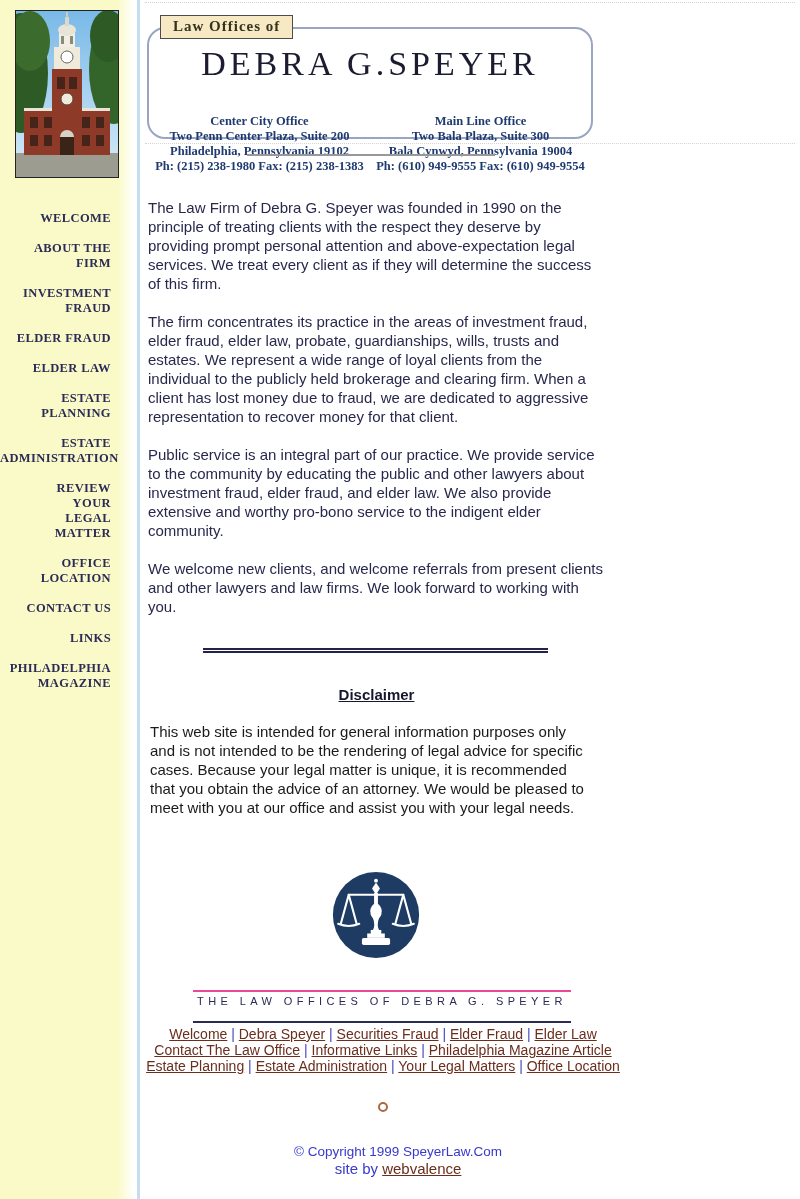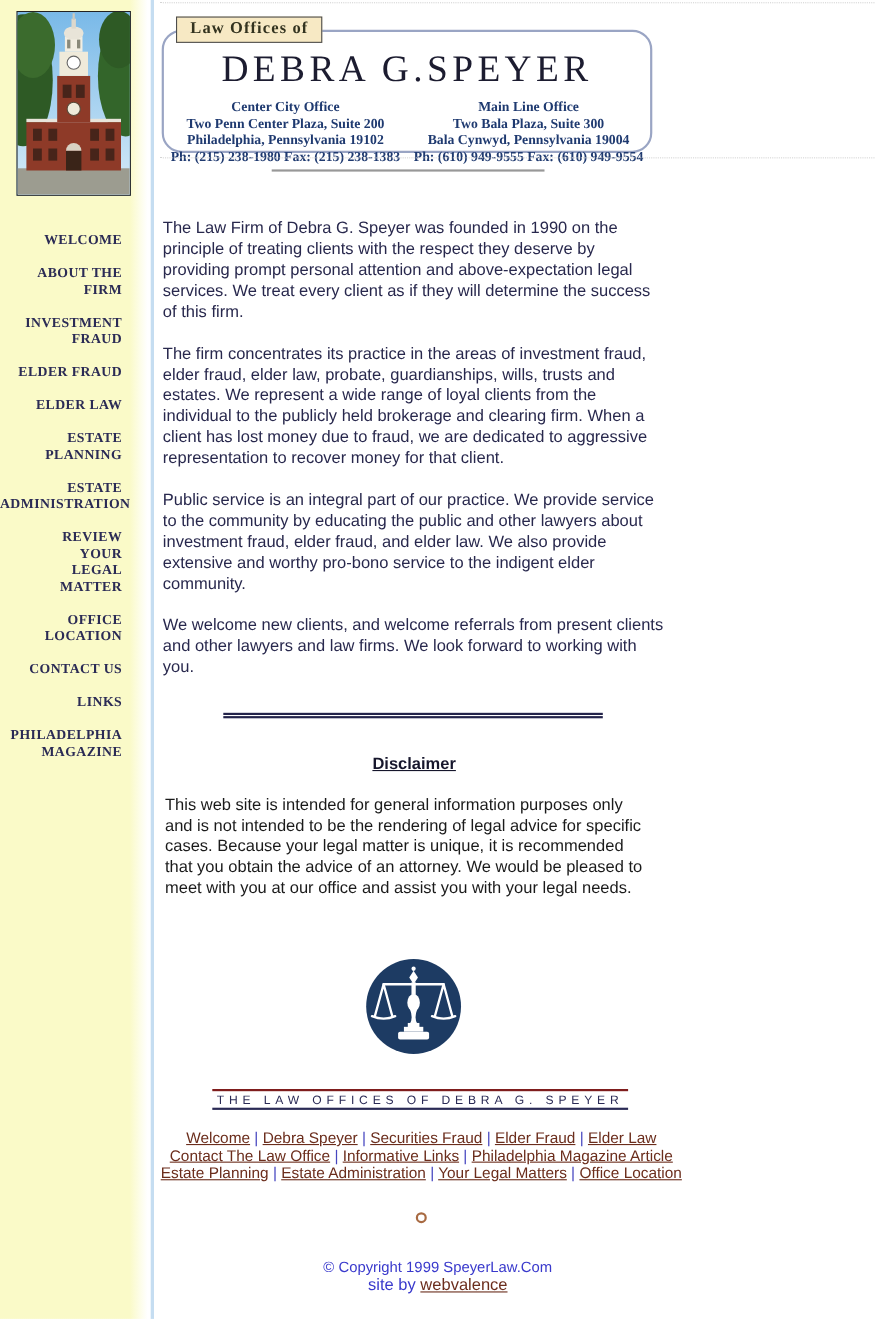--- a/index.html
+++ b/index.html
@@ -31,7 +31,7 @@
                font-size:34px; letter-spacing:4px; color:#1c1c30; white-space:nowrap; }
   .offices { display:flex; margin-top:7px; }
   .office { width:50%; text-align:center; font-family:"Liberation Serif", serif; font-weight:bold;
-            font-size:12.5px; line-height:15px; color:#1f3a70; }
+            font-size:12.5px; line-height:15px; color:#1f3a70;margin-top:24px; }
   .gray-hr { position:absolute; left:107px; top:154px; width:248px; height:2px; background:#989898; }
 
   .paragraphs { position:absolute; left:8px; top:198px; width:457px;

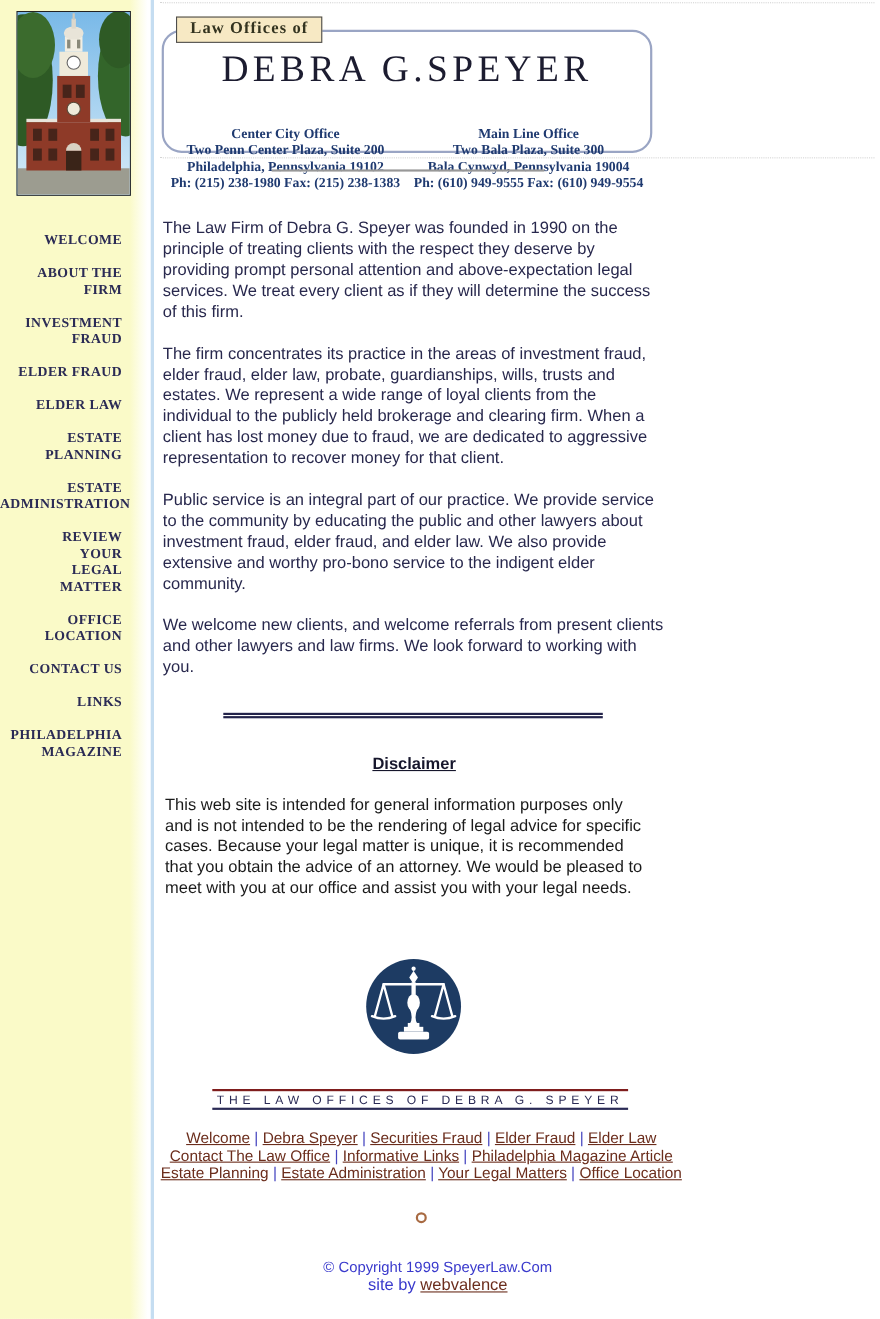--- a/index.html
+++ b/index.html
@@ -48,8 +48,8 @@
 
   .logo-wrap { position:absolute; left:192px; top:871px; width:88px; height:88px; }
 
-  .banner { position:absolute; left:53px; top:990px; width:378px; border-top:2px solid #7f1d1d;
-            border-bottom:2px solid #2a2a55; padding:3px 0 0 0; text-align:center;
+  .banner { position:absolute; left:53px; top:990px; width:378px; border-top:2px solid #ec4899;
+            border-bottom:2px solid #2a2a55; padding:3px 0 14px 0; text-align:center;
             font-size:11px; letter-spacing:4.4px; color:#2a2a55; white-space:nowrap; overflow:hidden; }
 
   .footer-links { position:absolute; left:0; top:1026px; width:486px; text-align:center;

